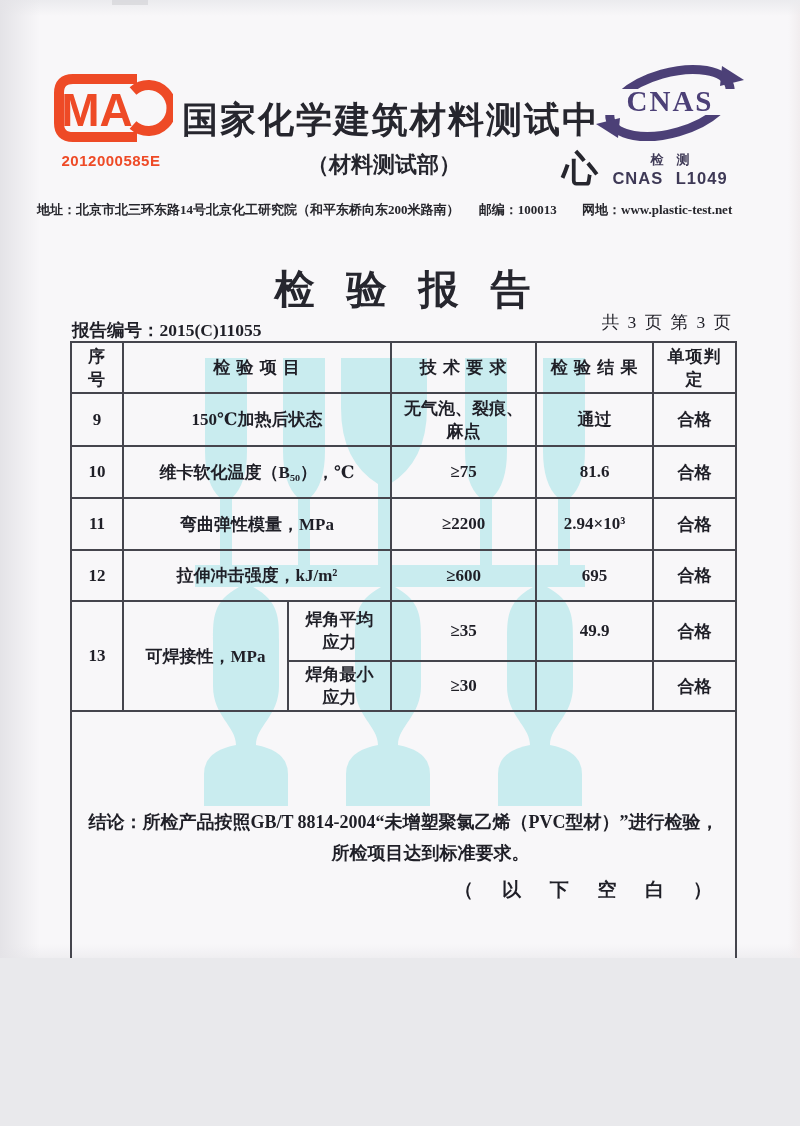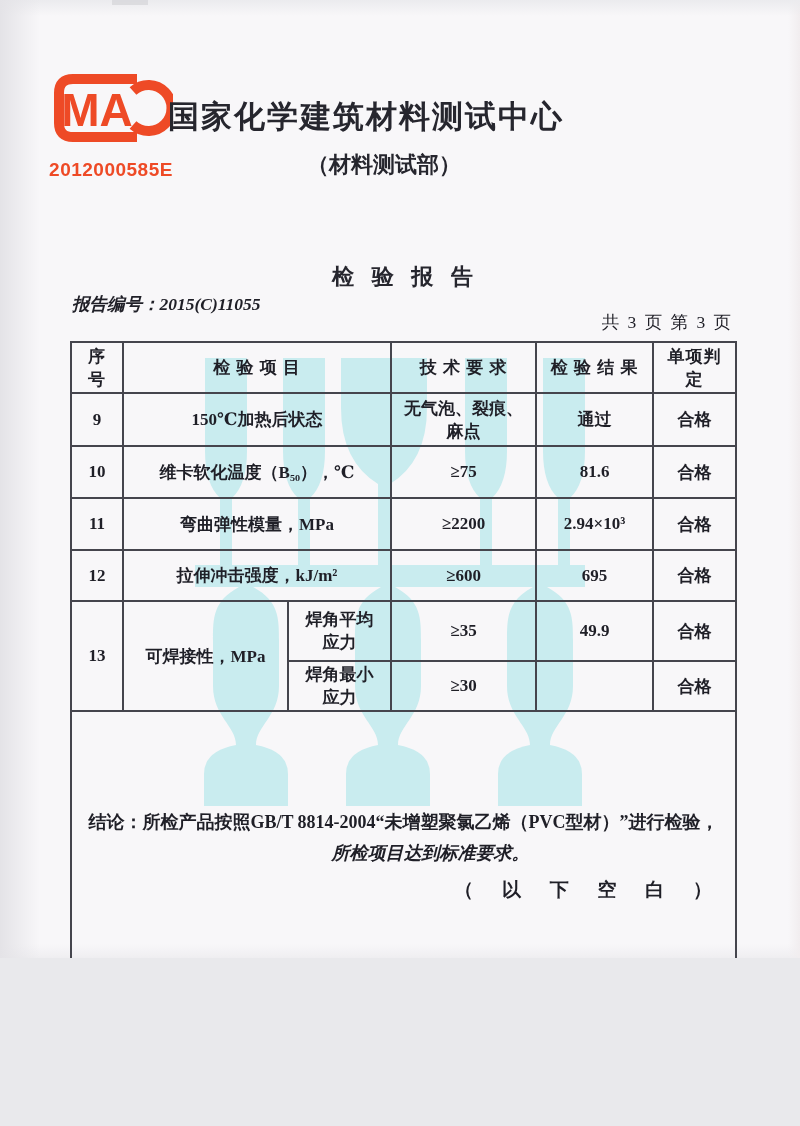--- a/index.html
+++ b/index.html
@@ -21,9 +21,9 @@
   .cma-block { position:absolute; left:44px; top:70px; width:134px; text-align:center; }
   .cma-no { margin-top:9px; font-family:"Liberation Sans","DejaVu Sans",sans-serif;
             font-weight:bold; font-size:19px; letter-spacing:.5px; color:#ee4a26; }
-  .org-name { position:absolute; left:168px; top:96px; width:432px; text-align:left;
+  .org-name { position:absolute; left:168px; top:96px; width:432px; text-align:right;
               font-family:"Liberation Sans","DejaVu Sans",sans-serif;
-              font-size:31px; font-weight:bold; letter-spacing:2px; color:#26262e; }
+              font-size:36px; font-weight:bold; letter-spacing:2px; color:#26262e; }
   .dept { position:absolute; left:168px; top:150px; width:432px; text-align:center;
           font-size:22px; font-weight:bold; color:#26262e; }
   .cnas-block { position:absolute; left:595px; top:58px; width:150px; text-align:center; }

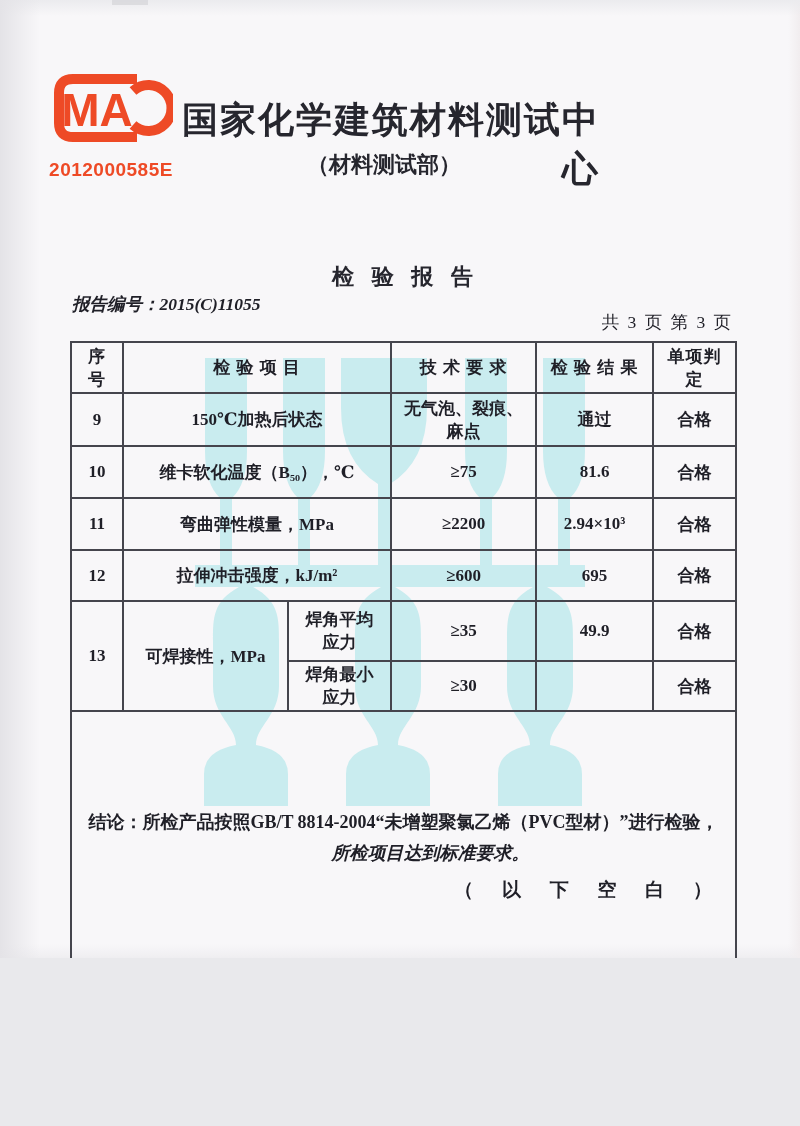--- a/index.html
+++ b/index.html
@@ -101,6 +101,21 @@
   <div class="org-name">国家化学建筑材料测试中心</div>
   <div class="dept">（材料测试部）</div>
 
+  <div class="cnas-block">
+    <svg width="148" height="88" viewBox="0 0 148 88">
+      <g transform="rotate(-16 74 45)" fill="none" stroke="#4c4077">
+        <ellipse cx="74" cy="45" rx="62" ry="30" stroke-width="9"></ellipse>
+      </g>
+      <g fill="#4c4077">
+        <polygon points="126,8 148,22 124,28"></polygon>
+        <polygon points="22,80 0,66 24,60"></polygon>
+      </g>
+      <rect x="4" y="31" width="140" height="26" fill="#f8f7f9"></rect>
+      <text x="74" y="53" text-anchor="middle" font-family="Liberation Serif, DejaVu Serif, serif" font-size="29" font-weight="bold" letter-spacing="2" fill="#4c4077">CNAS</text>
+    </svg>
+    <div class="cnas-caption">检　测</div>
+    <div class="cnas-no">CNAS L1049</div>
+  </div>
 
   <div class="contact">
   </div>

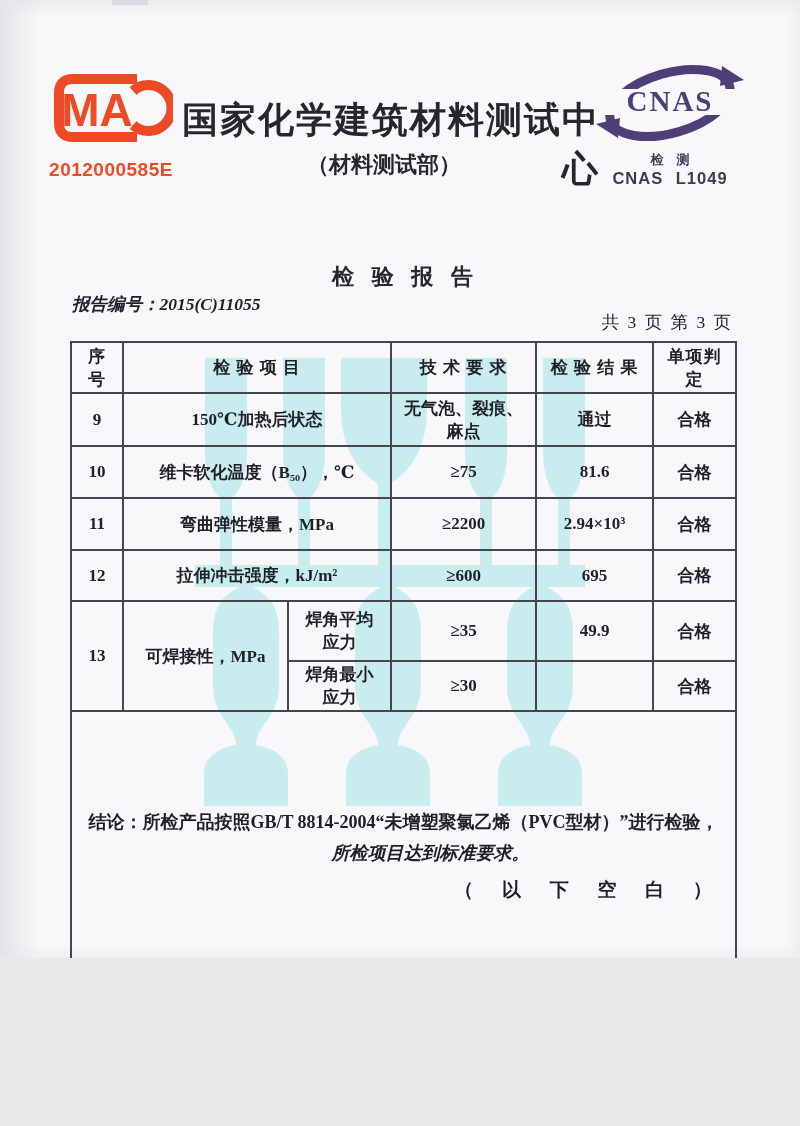--- a/index.html
+++ b/index.html
@@ -19,8 +19,8 @@
 
   
   .cma-block { position:absolute; left:44px; top:70px; width:134px; text-align:center; }
-  .cma-no { margin-top:9px; font-family:"Liberation Sans","DejaVu Sans",sans-serif;
-            font-weight:bold; font-size:19px; letter-spacing:.5px; color:#ee4a26; }
+  .cma-no { margin-top:2px; font-family:"Liberation Sans","DejaVu Sans",sans-serif;
+            font-weight:bold; font-size:15px; letter-spacing:.5px; color:#ee4a26; }
   .org-name { position:absolute; left:168px; top:96px; width:432px; text-align:right;
               font-family:"Liberation Sans","DejaVu Sans",sans-serif;
               font-size:36px; font-weight:bold; letter-spacing:2px; color:#26262e; }

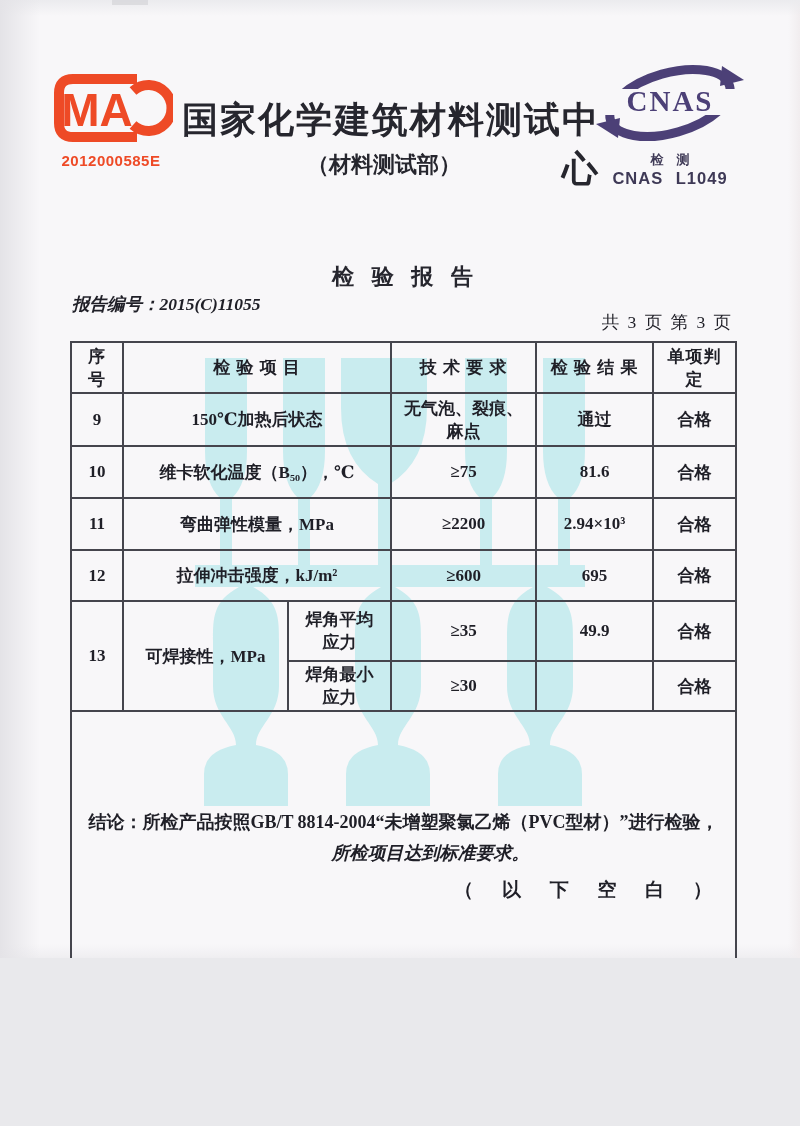--- a/index.html
+++ b/index.html
@@ -118,6 +118,11 @@
   </div>
 
   <div class="contact">
+    <div class="line">
+      <span>地址：北京市北三环东路14号北京化工研究院（和平东桥向东200米路南）</span>
+      <span class="g16">邮编：100013</span>
+      <span class="g22">网地：www.plastic-test.net</span>
+    </div>
   </div>
 
   <div class="report-title">检验报告</div>

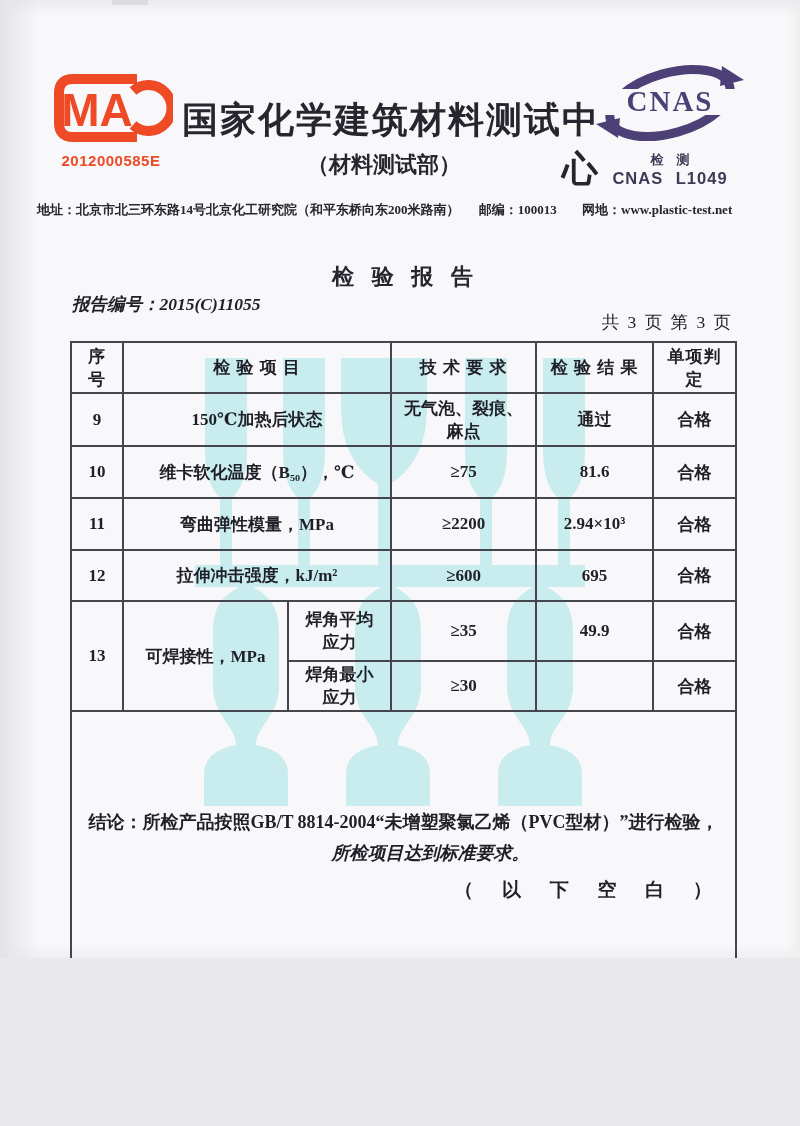--- a/index.html
+++ b/index.html
@@ -38,7 +38,7 @@
 
   
   .report-title { position:absolute; left:70px; top:262px; width:665px; text-align:center;
-                  font-size:22px; font-weight:bold; letter-spacing:.8em; text-indent:.8em; color:#26262e; }
+                  font-size:40px; font-weight:bold; letter-spacing:.8em; text-indent:.8em; color:#26262e; }
   .report-no { position:absolute; left:72px; top:292px; font-size:17.5px; font-weight:bold;font-style:italic; }
   .pagination { position:absolute; right:67px; top:310px; font-size:17.5px; font-weight:normal; letter-spacing:2px; }
 

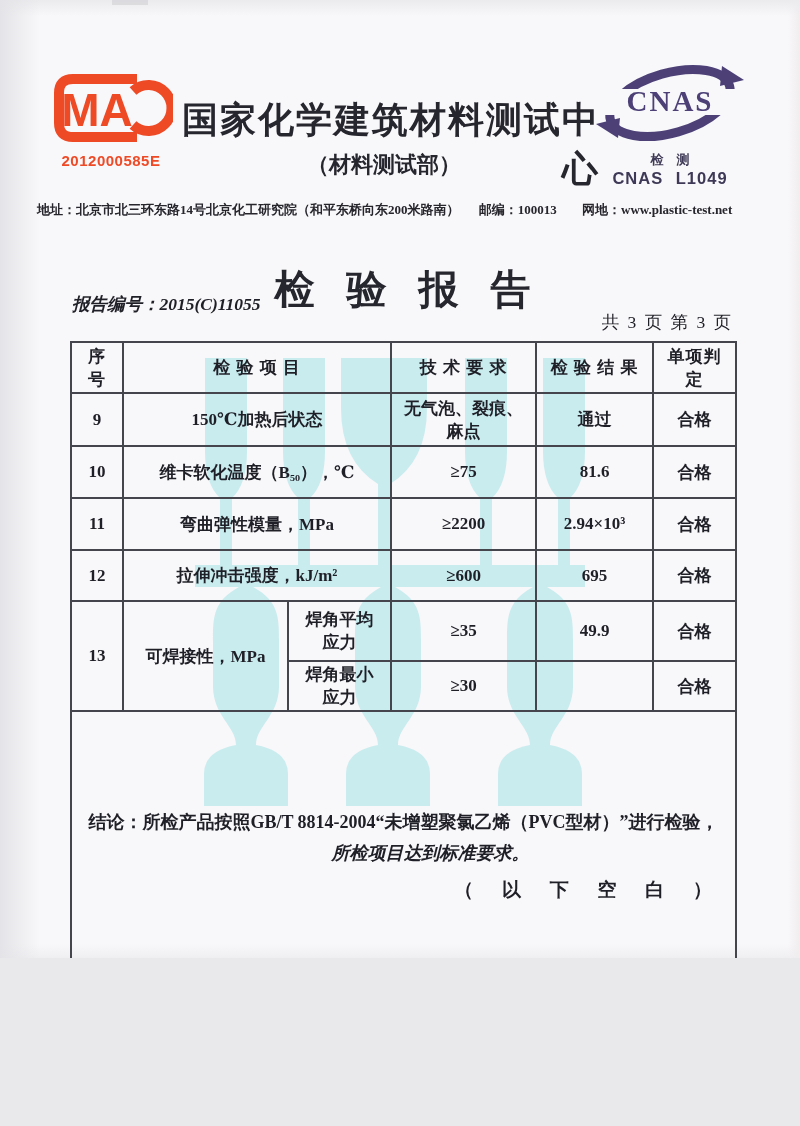--- a/index.html
+++ b/index.html
@@ -39,7 +39,7 @@
   
   .report-title { position:absolute; left:70px; top:262px; width:665px; text-align:center;
                   font-size:40px; font-weight:bold; letter-spacing:.8em; text-indent:.8em; color:#26262e; }
-  .report-no { position:absolute; left:72px; top:292px; font-size:17.5px; font-weight:bold;font-style:italic; }
+  .report-no { position:absolute; left:72px; top:318px; font-size:17.5px; font-weight:bold; }
   .pagination { position:absolute; right:67px; top:310px; font-size:17.5px; font-weight:normal; letter-spacing:2px; }
 
   

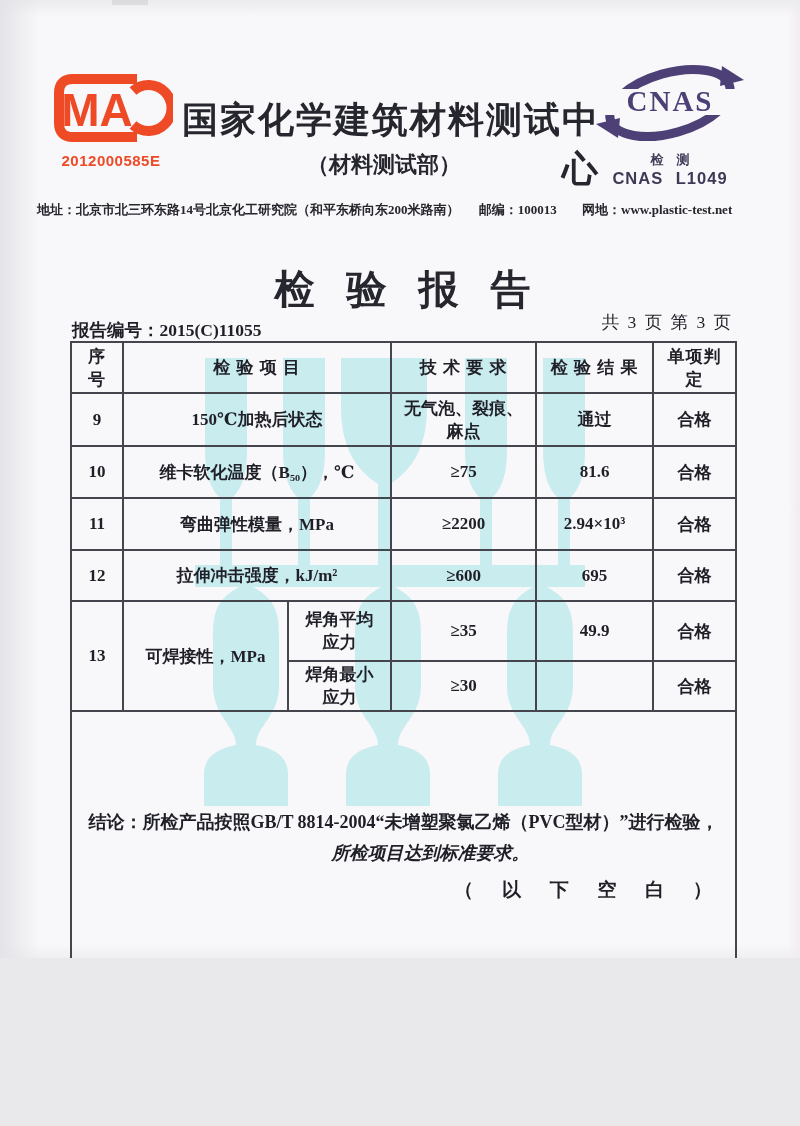--- a/index.html
+++ b/index.html
@@ -59,7 +59,7 @@
   tr.rh60{height:60px;} tr.rh50{height:50px;} tr.rh288{height:288px;} tr.rh49{height:49px;}
   td.conclusion { vertical-align:top; text-align:left; padding:12px 10px 0 12px; }
   .concl-l1 { font-size:18px; line-height:31px; }
-  .concl-l2 { font-size:18px; line-height:31px; margin-left:3em;font-style:italic; }
+  .concl-l2 { font-size:18px; line-height:31px; margin-left:3em; }
   .blank-note { margin-top:8px; text-align:right; font-size:19px; letter-spacing:12px; text-indent:12px; }
   td.signoff { text-align:left; padding-left:8px; font-size:18px; }
 </style>

